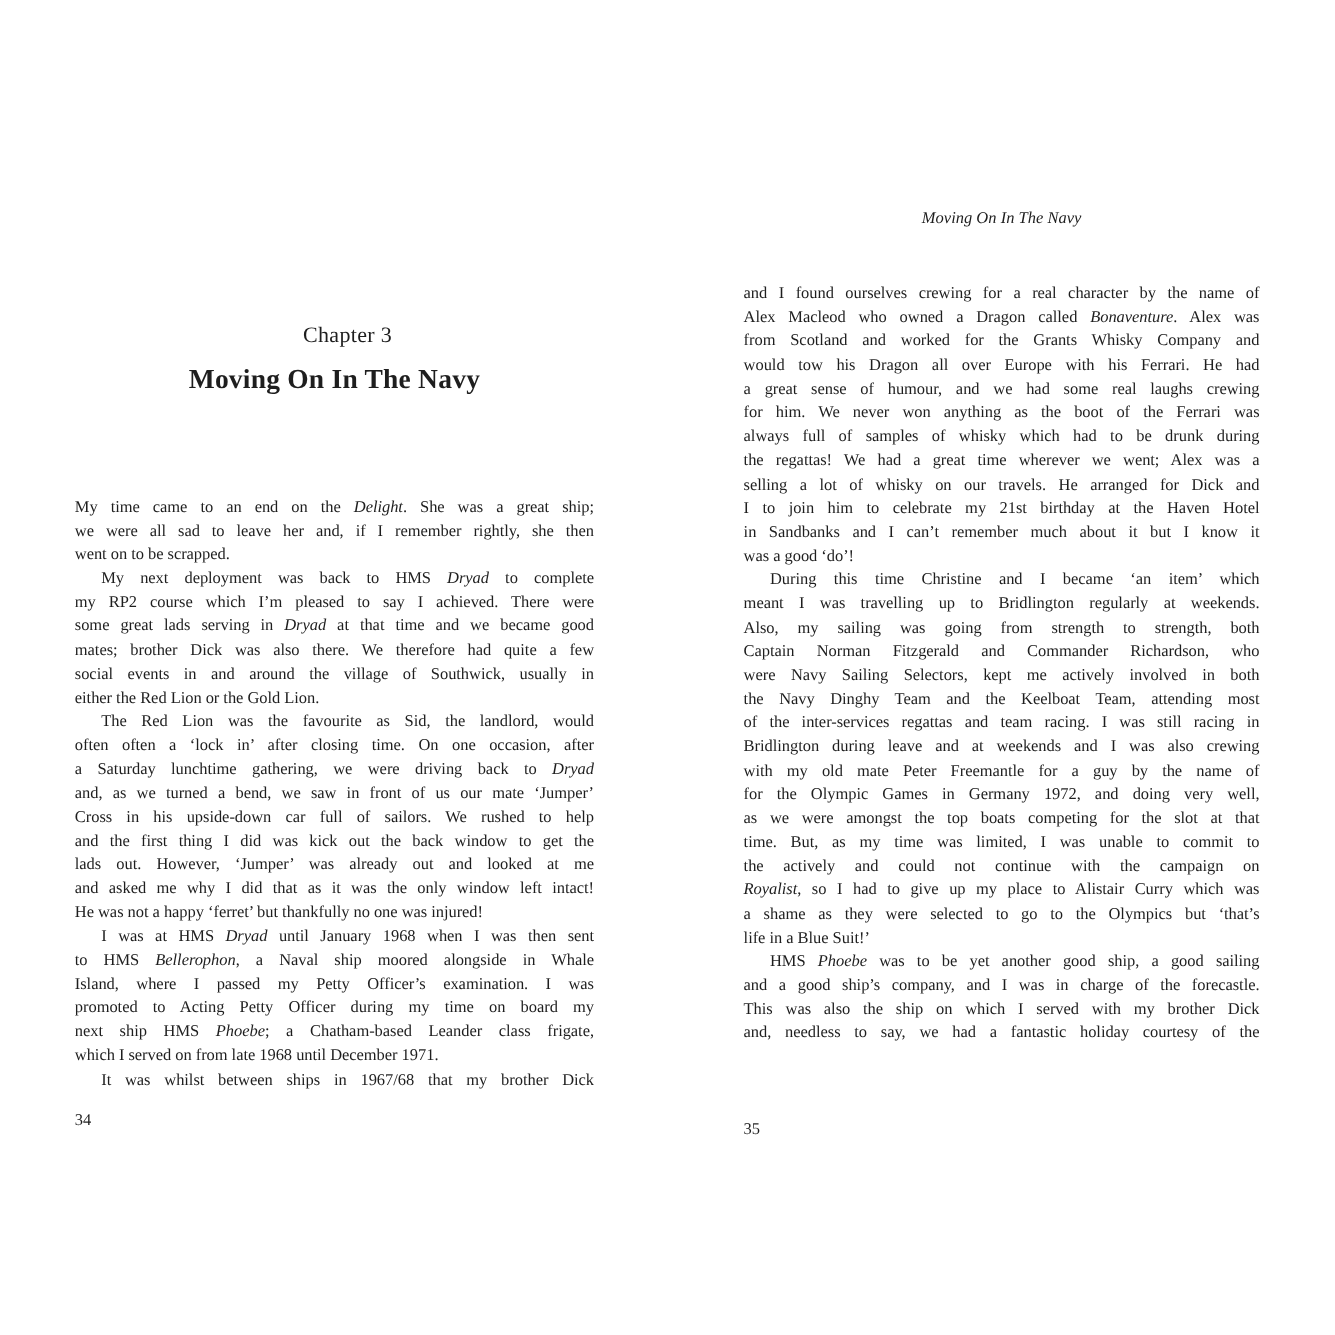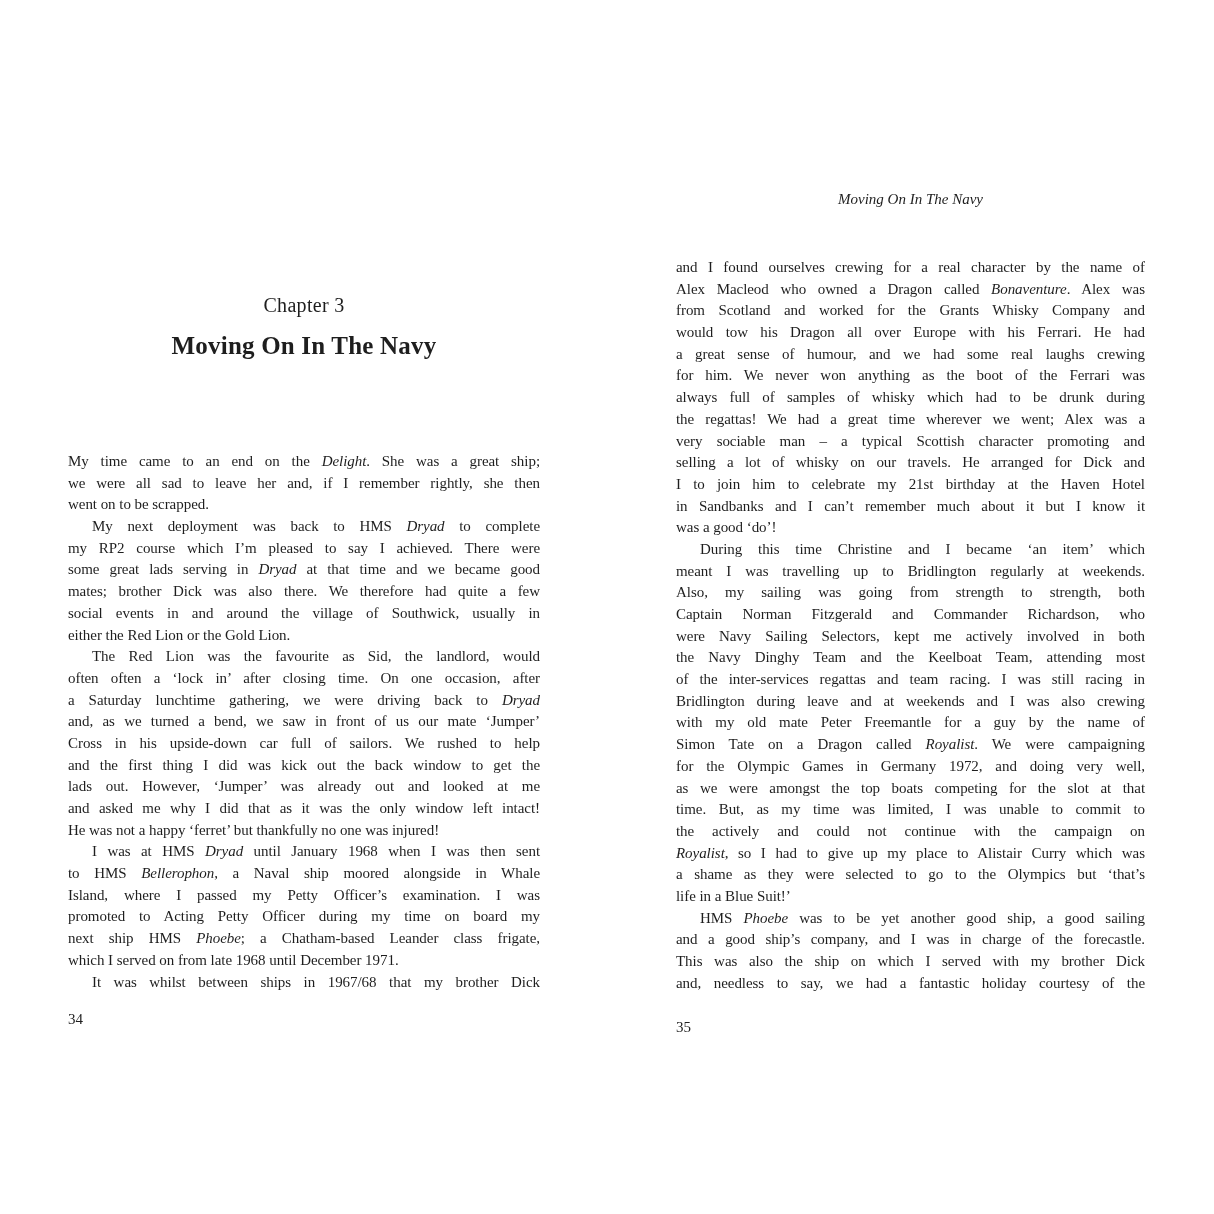--- a/index.html
+++ b/index.html
@@ -24,7 +24,7 @@
   .abs { position: absolute; font-family: Liberation Serif, serif; }
 
   .chapter-label {
-    left: 68px; top: 294px; width: 472px;
+    left: 80px; top: 294px; width: 472px;
     text-align: center;
     font-size: 20px;
     letter-spacing: 0.3px;

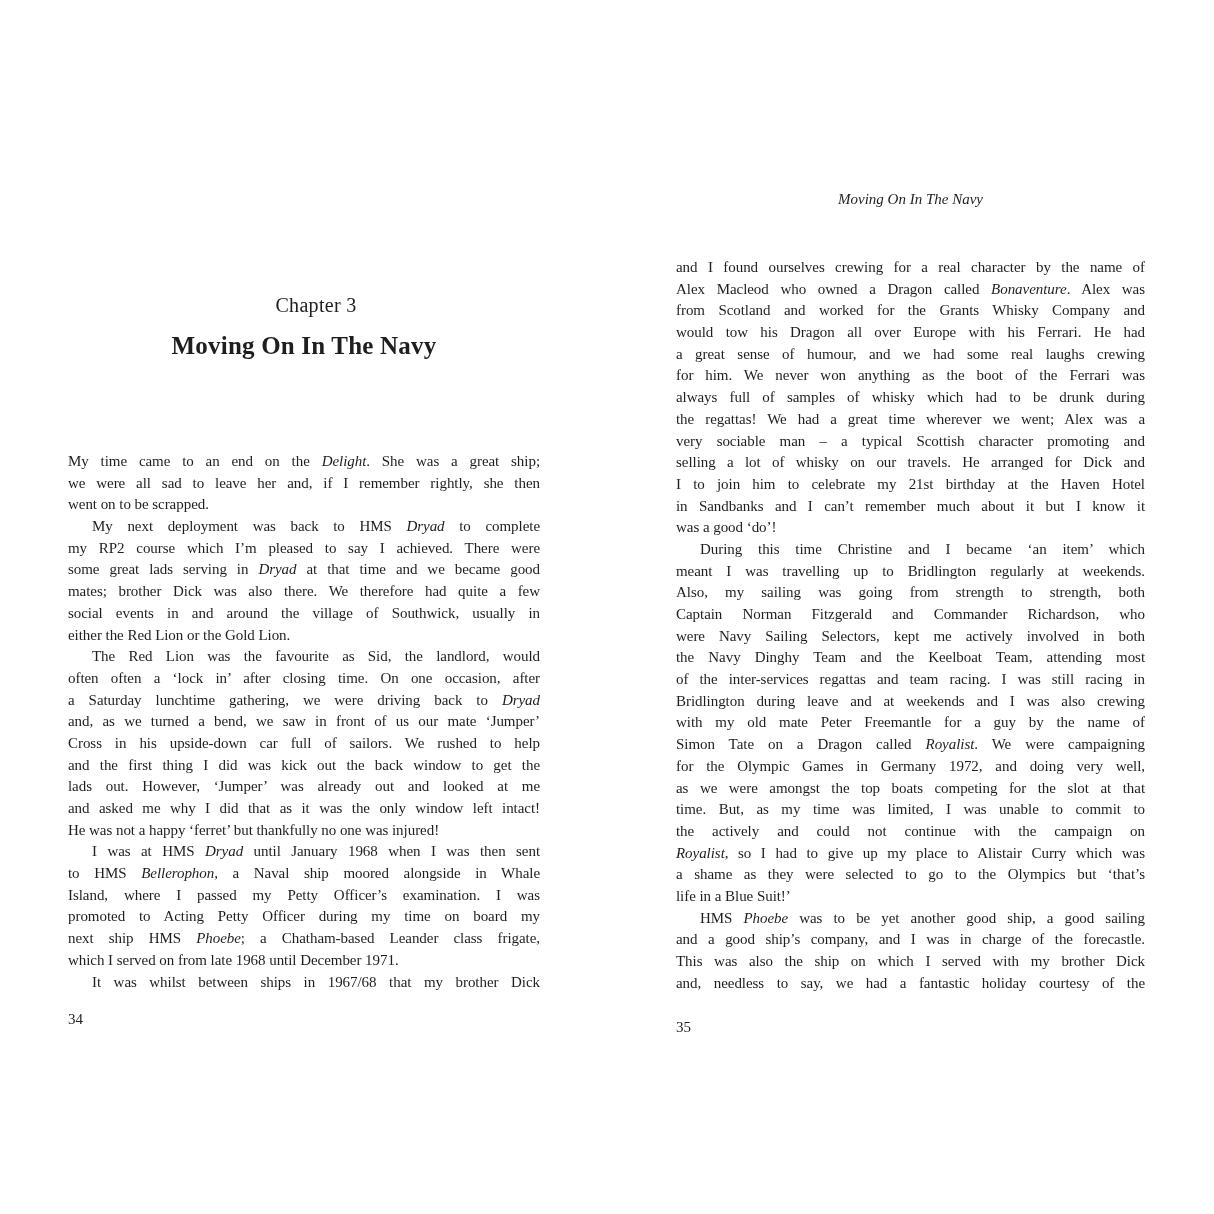--- a/index.html
+++ b/index.html
@@ -131,7 +131,6 @@
         <div class="line"><span>for him. We never won anything as the boot of the Ferrari was</span></div>
         <div class="line"><span>always full of samples of whisky which had to be drunk during</span></div>
         <div class="line"><span>the regattas! We had a great time wherever we went; Alex was a</span></div>
-        <div class="line"><span>very sociable man – a typical Scottish character promoting and</span></div>
         <div class="line"><span>selling a lot of whisky on our travels. He arranged for Dick and</span></div>
         <div class="line"><span>I to join him to celebrate my 21st birthday at the Haven Hotel</span></div>
         <div class="line"><span>in Sandbanks and I can’t remember much about it but I know it</span></div>

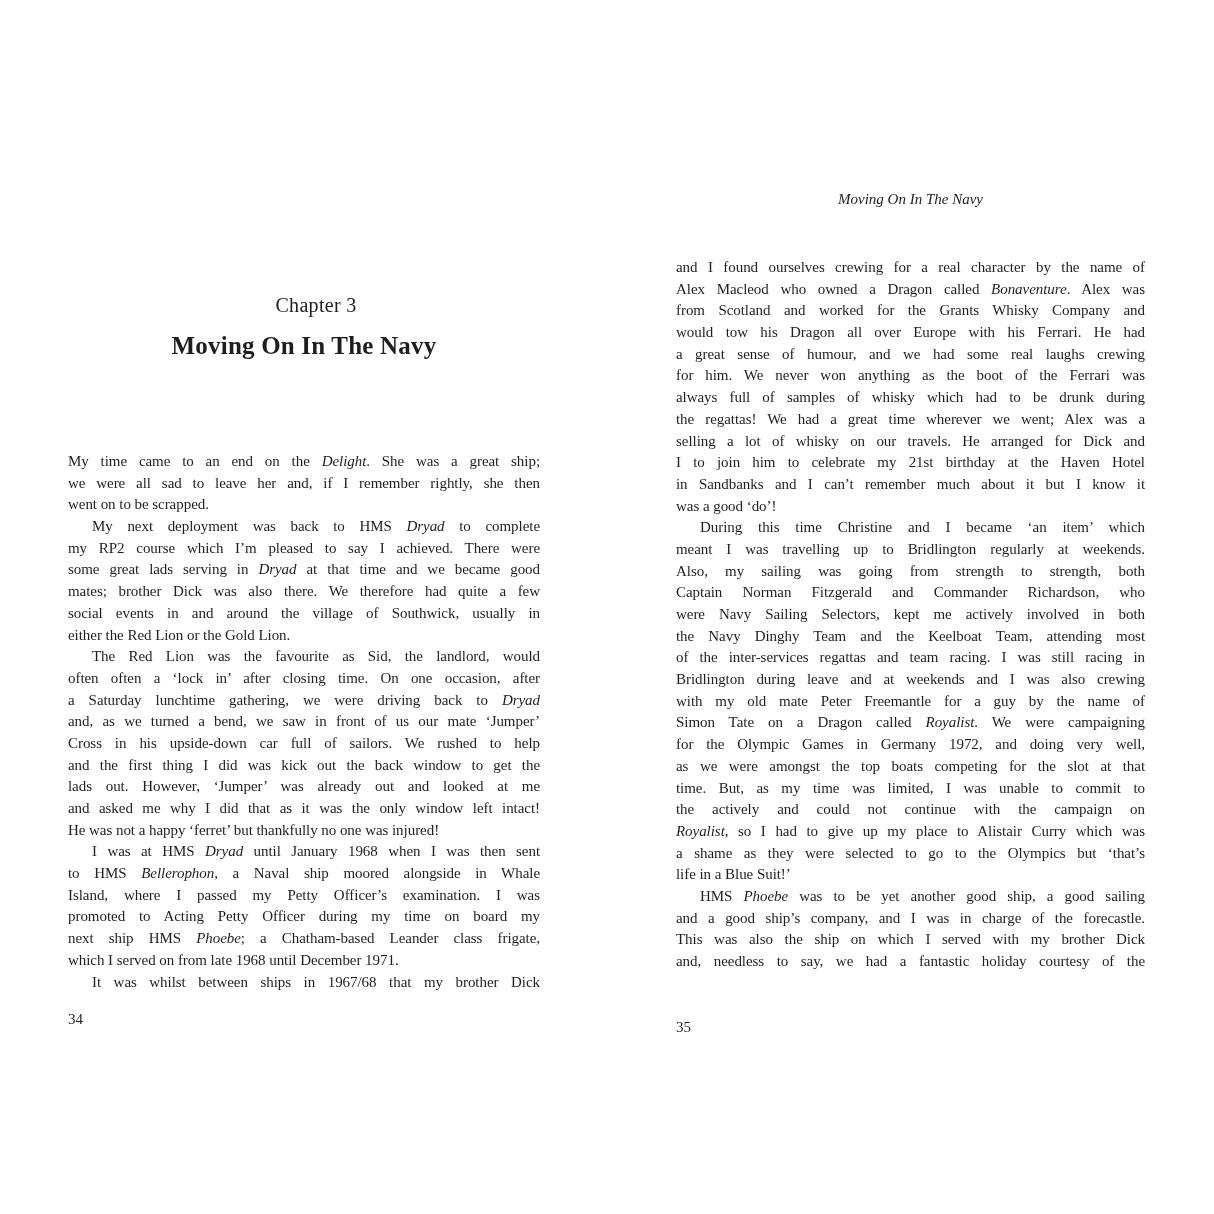--- a/index.html
+++ b/index.html
@@ -146,7 +146,6 @@
         <div class="line"><span>of the inter-services regattas and team racing. I was still racing in</span></div>
         <div class="line"><span>Bridlington during leave and at weekends and I was also crewing</span></div>
         <div class="line"><span>with my old mate Peter Freemantle for a guy by the name of</span></div>
-        <div class="line"><span>Simon Tate on a Dragon called </span><i>Royalist</i><span>. We were campaigning</span></div>
         <div class="line"><span>for the Olympic Games in Germany 1972, and doing very well,</span></div>
         <div class="line"><span>as we were amongst the top boats competing for the slot at that</span></div>
         <div class="line"><span>time. But, as my time was limited, I was unable to commit to</span></div>

